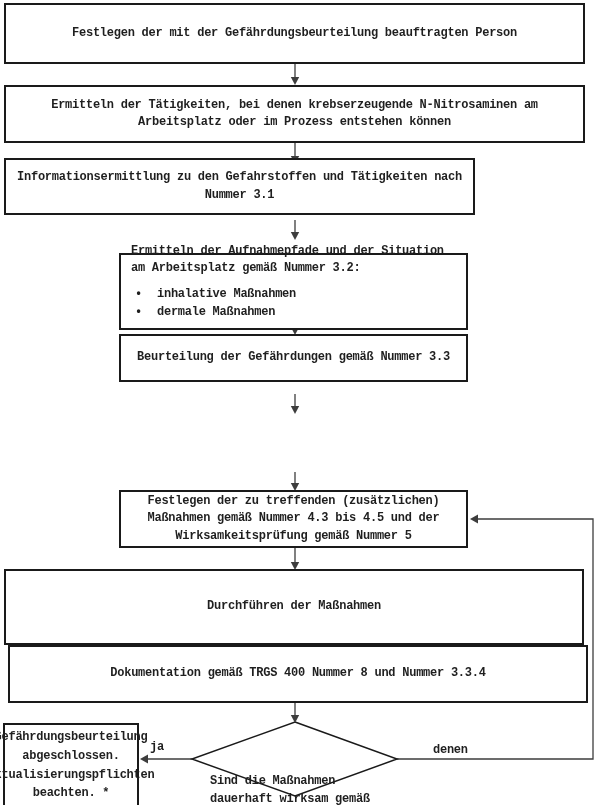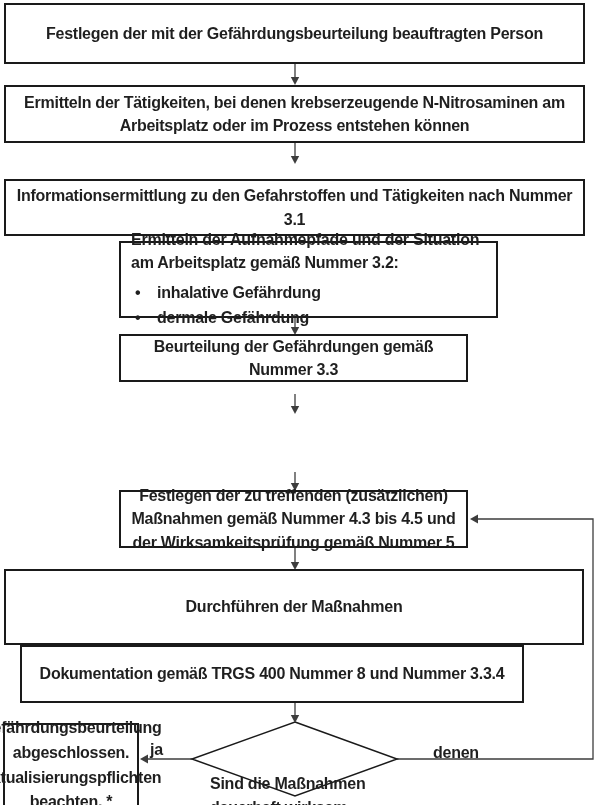--- a/index.html
+++ b/index.html
@@ -7,9 +7,9 @@
     position:relative;
     width:602px; height:805px;
     background:var(--bg,#ffffff);
-    font-family:Liberation Sans, sans-serif;
+    font-family:Liberation Mono, monospace;
     font-weight:bold;
-    font-size:16px;
+    font-size:12px;
     letter-spacing:-0.25px;
     color:var(--text,#1f1f1f);
     overflow:hidden;

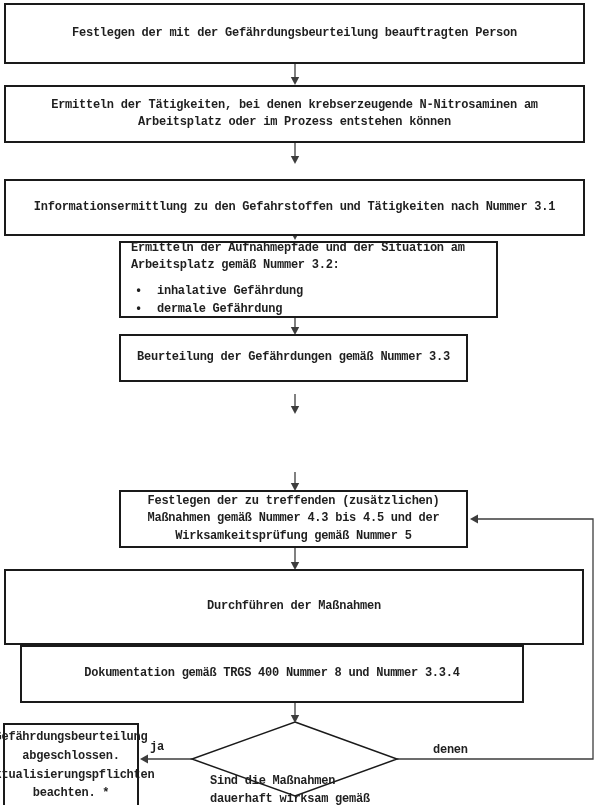--- a/index.html
+++ b/index.html
@@ -92,7 +92,7 @@
     <span>Ermitteln der Tätigkeiten, bei denen krebserzeugende N-Nitrosaminen am Arbeitsplatz oder im Prozess entstehen können</span>
   </div>
 
-  <div class="box" style="left:4px; top:179px; width:581px; height:57px;">
+  <div class="box" style="left:4px; top:158px; width:471px; height:57px;">
     <span>Informationsermittlung zu den Gefahrstoffen und Tätigkeiten nach Nummer 3.1</span>
   </div>
 

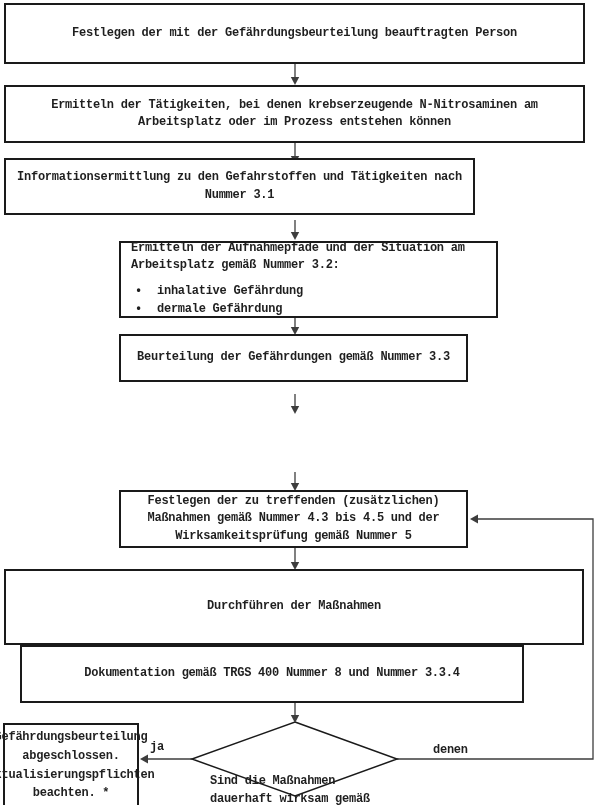--- a/index.html
+++ b/index.html
@@ -96,7 +96,7 @@
     <span>Informationsermittlung zu den Gefahrstoffen und Tätigkeiten nach Nummer 3.1</span>
   </div>
 
-  <div class="box align-left" style="left:119px; top:241px; width:379px; height:77px;">
+  <div class="box align-left" style="left:119px; top:253px; width:349px; height:77px;justify-content:flex-end;">
     <span>Ermitteln der Aufnahmepfade und der Situation am Arbeitsplatz gemäß Nummer 3.2:</span>
     <ul class="bullets">
       <li>

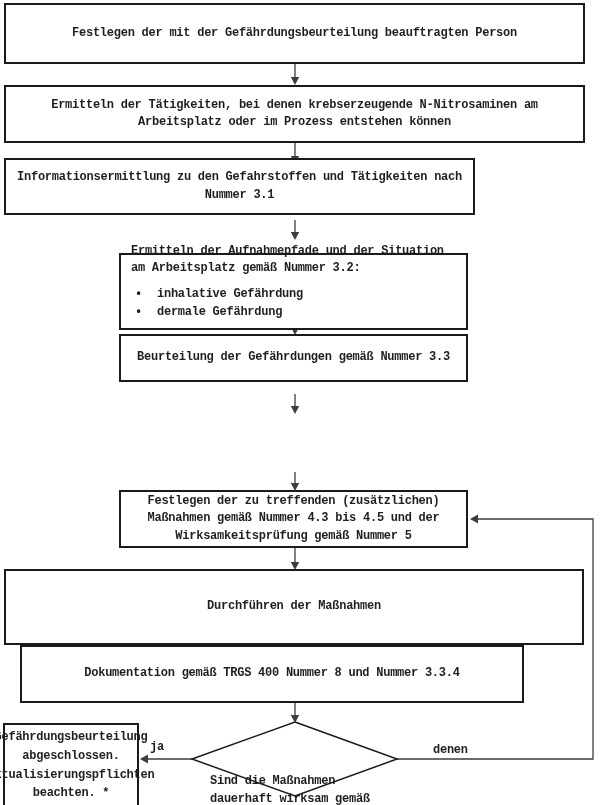--- a/index.html
+++ b/index.html
@@ -101,7 +101,7 @@
     <ul class="bullets">
       <li>
         <span class="bullet-glyph">•</span>
-        <span>inhalative Gefährdung</span>
+        <span>inhalative Maßnahmen</span>
       </li>
       <li>
         <span class="bullet-glyph">•</span>

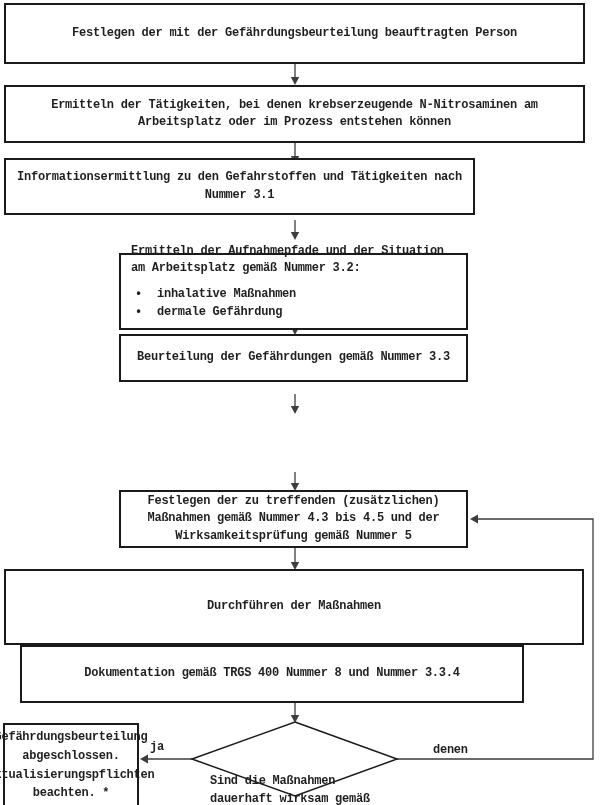--- a/index.html
+++ b/index.html
@@ -105,7 +105,7 @@
       </li>
       <li>
         <span class="bullet-glyph">•</span>
-        <span>dermale Gefährdung</span>
+        <span>dermale Maßnahmen</span>
       </li>
     </ul>
   </div>

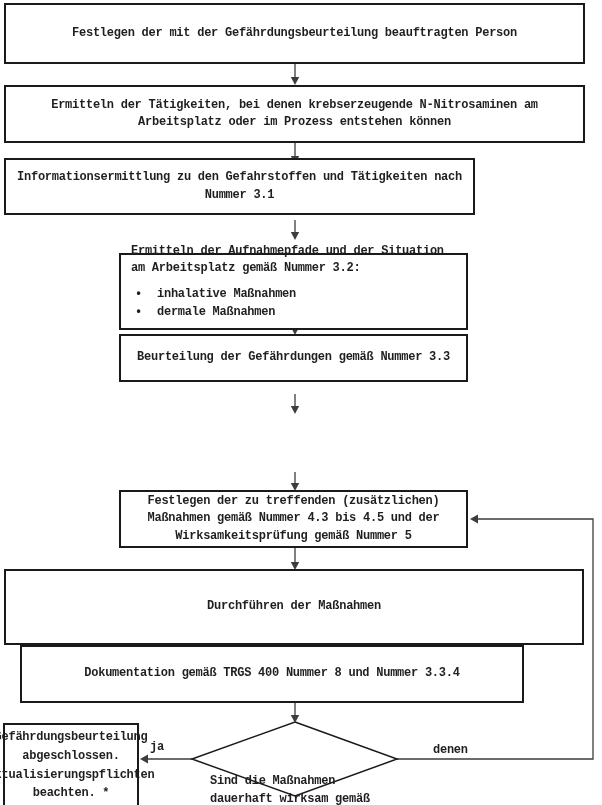--- a/index.html
+++ b/index.html
@@ -123,7 +123,7 @@
     <span>Durchführen der Maßnahmen</span>
   </div>
 
-  <div class="box" style="left:20px; top:645px; width:504px; height:58px;">
+  <div class="box" style="left:8px; top:645px; width:580px; height:58px;">
     <span>Dokumentation gemäß TRGS 400 Nummer 8 und Nummer 3.3.4</span>
   </div>
 

